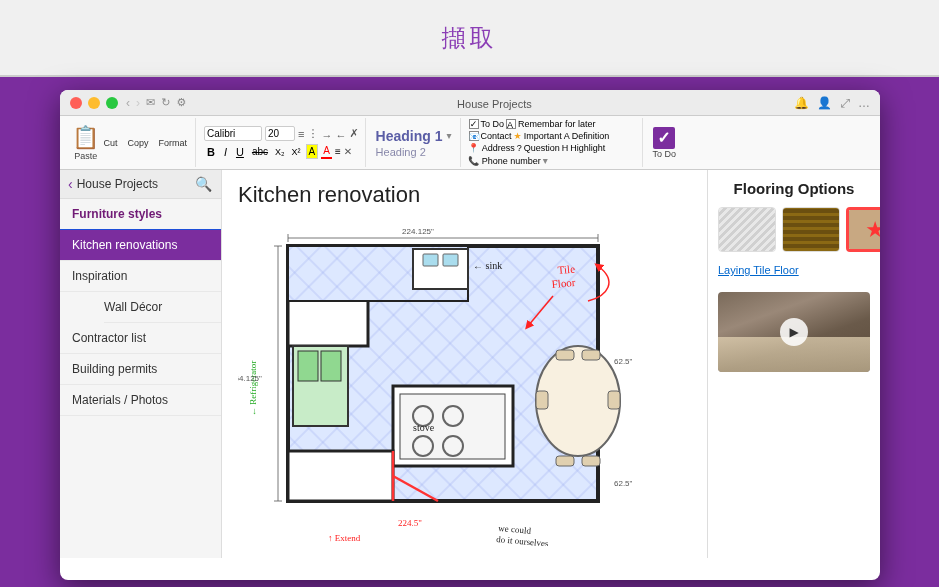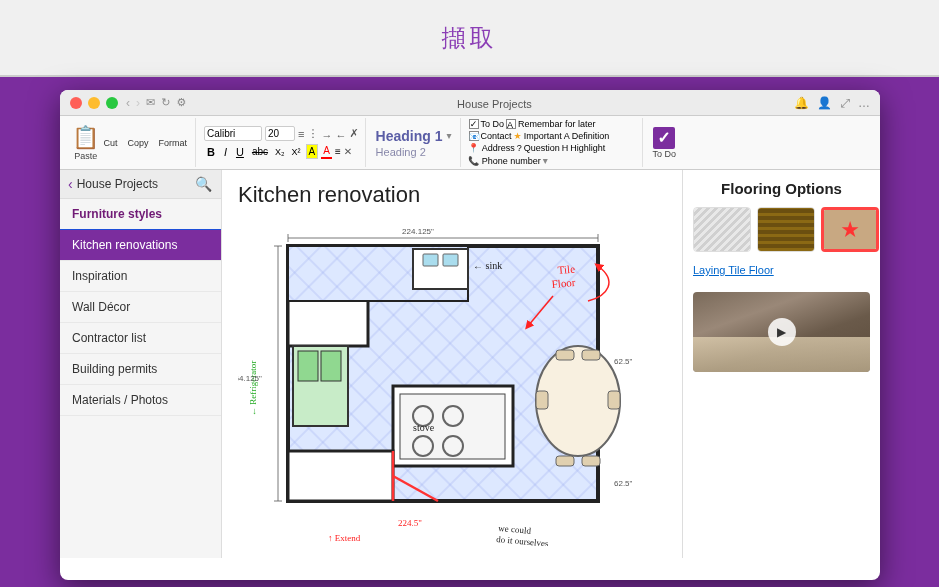--- a/index.html
+++ b/index.html
@@ -270,7 +270,7 @@
             </div>
           </div>
 
-          <div style="width:198px; border-left:1px solid #ddd; padding:10px; background:#fff; overflow-y:auto;">
+          <div style="width:173px; border-left:1px solid #ddd; padding:10px; background:#fff; overflow-y:auto;">
             <h2 style="font-size:15px;font-weight:700;color:#222;text-align:center;margin-bottom:10px;">Flooring Options</h2>
 
             <div style="display:flex; gap:6px; margin-bottom:12px;">

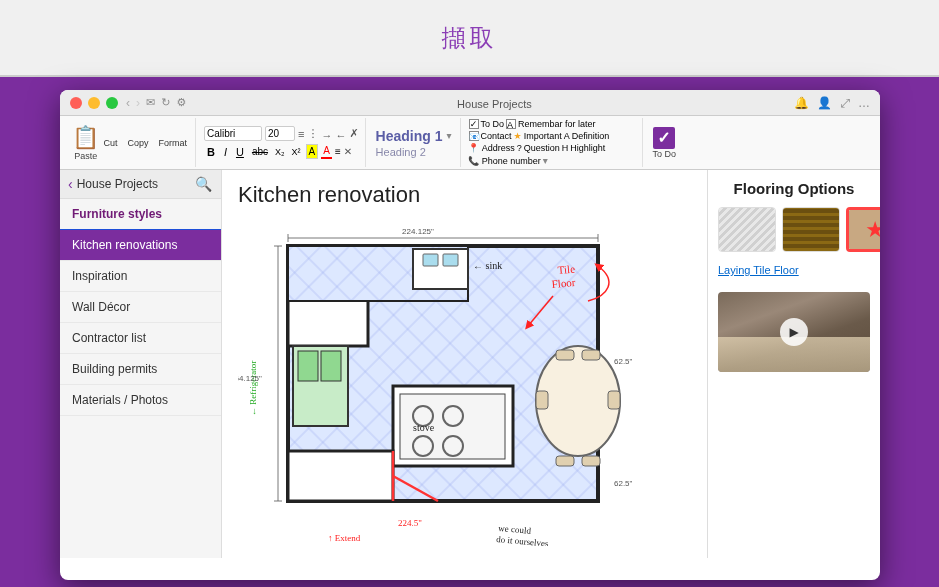--- a/index.html
+++ b/index.html
@@ -162,7 +162,7 @@
           <div style="padding:8px 12px;font-size:12px;color:#701a75;cursor:pointer;border-bottom:1px solid #1d4ed8;font-weight:bold;">Furniture styles</div>
           <div style="padding:8px 12px;font-size:12px;color:white;cursor:pointer;border-bottom:1px solid #e8e8e8;background:#7b2d9e;">Kitchen renovations</div>
           <div style="padding:8px 12px;font-size:12px;color:#333;cursor:pointer;border-bottom:1px solid #e8e8e8;">Inspiration</div>
-          <div style="padding:8px 12px;font-size:12px;color:#333;cursor:pointer;border-bottom:1px solid #e8e8e8;">Wall Décor</div>
+          <div style="padding:8px 0;font-size:12px;color:#333;cursor:pointer;border-bottom:1px solid #e8e8e8;margin-left:44px;">Wall Décor</div>
           <div style="padding:8px 12px;font-size:12px;color:#333;cursor:pointer;border-bottom:1px solid #e8e8e8;">Contractor list</div>
           <div style="padding:8px 12px;font-size:12px;color:#333;cursor:pointer;border-bottom:1px solid #e8e8e8;">Building permits</div>
           <div style="padding:8px 12px;font-size:12px;color:#333;cursor:pointer;border-bottom:1px solid #e8e8e8;">Materials / Photos</div>

